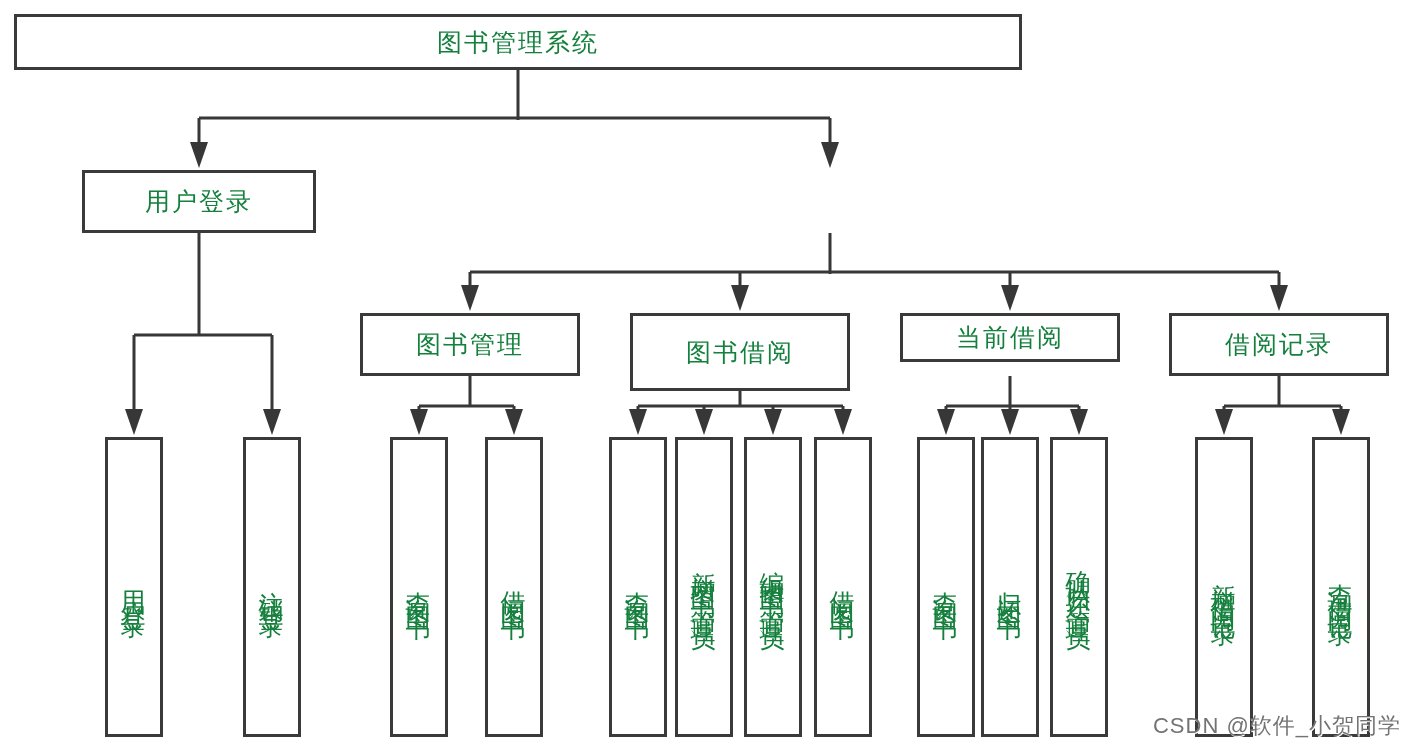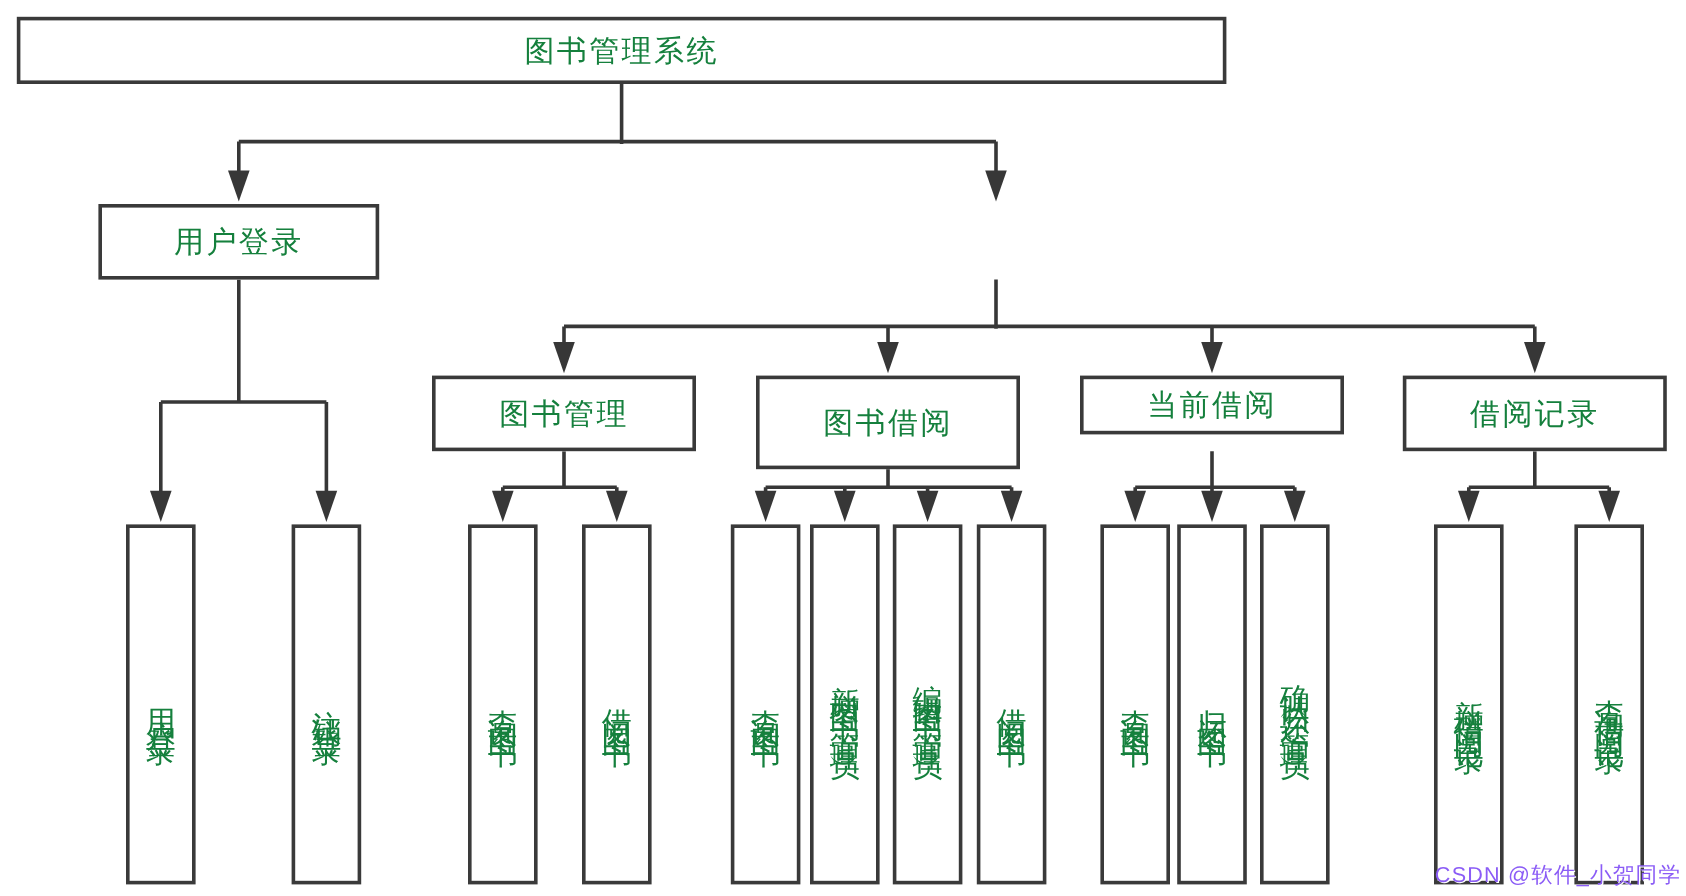--- a/index.html
+++ b/index.html
@@ -45,8 +45,8 @@
     right: 4px;
     bottom: 6px;
     z-index: 3;
-    font-size: 18px;
-    color: #8b5cf6;
+    font-size: 22px;
+    color: #737373;
     text-shadow: 1px 1px 0 #ffffff;
     letter-spacing: 1px;
   }

